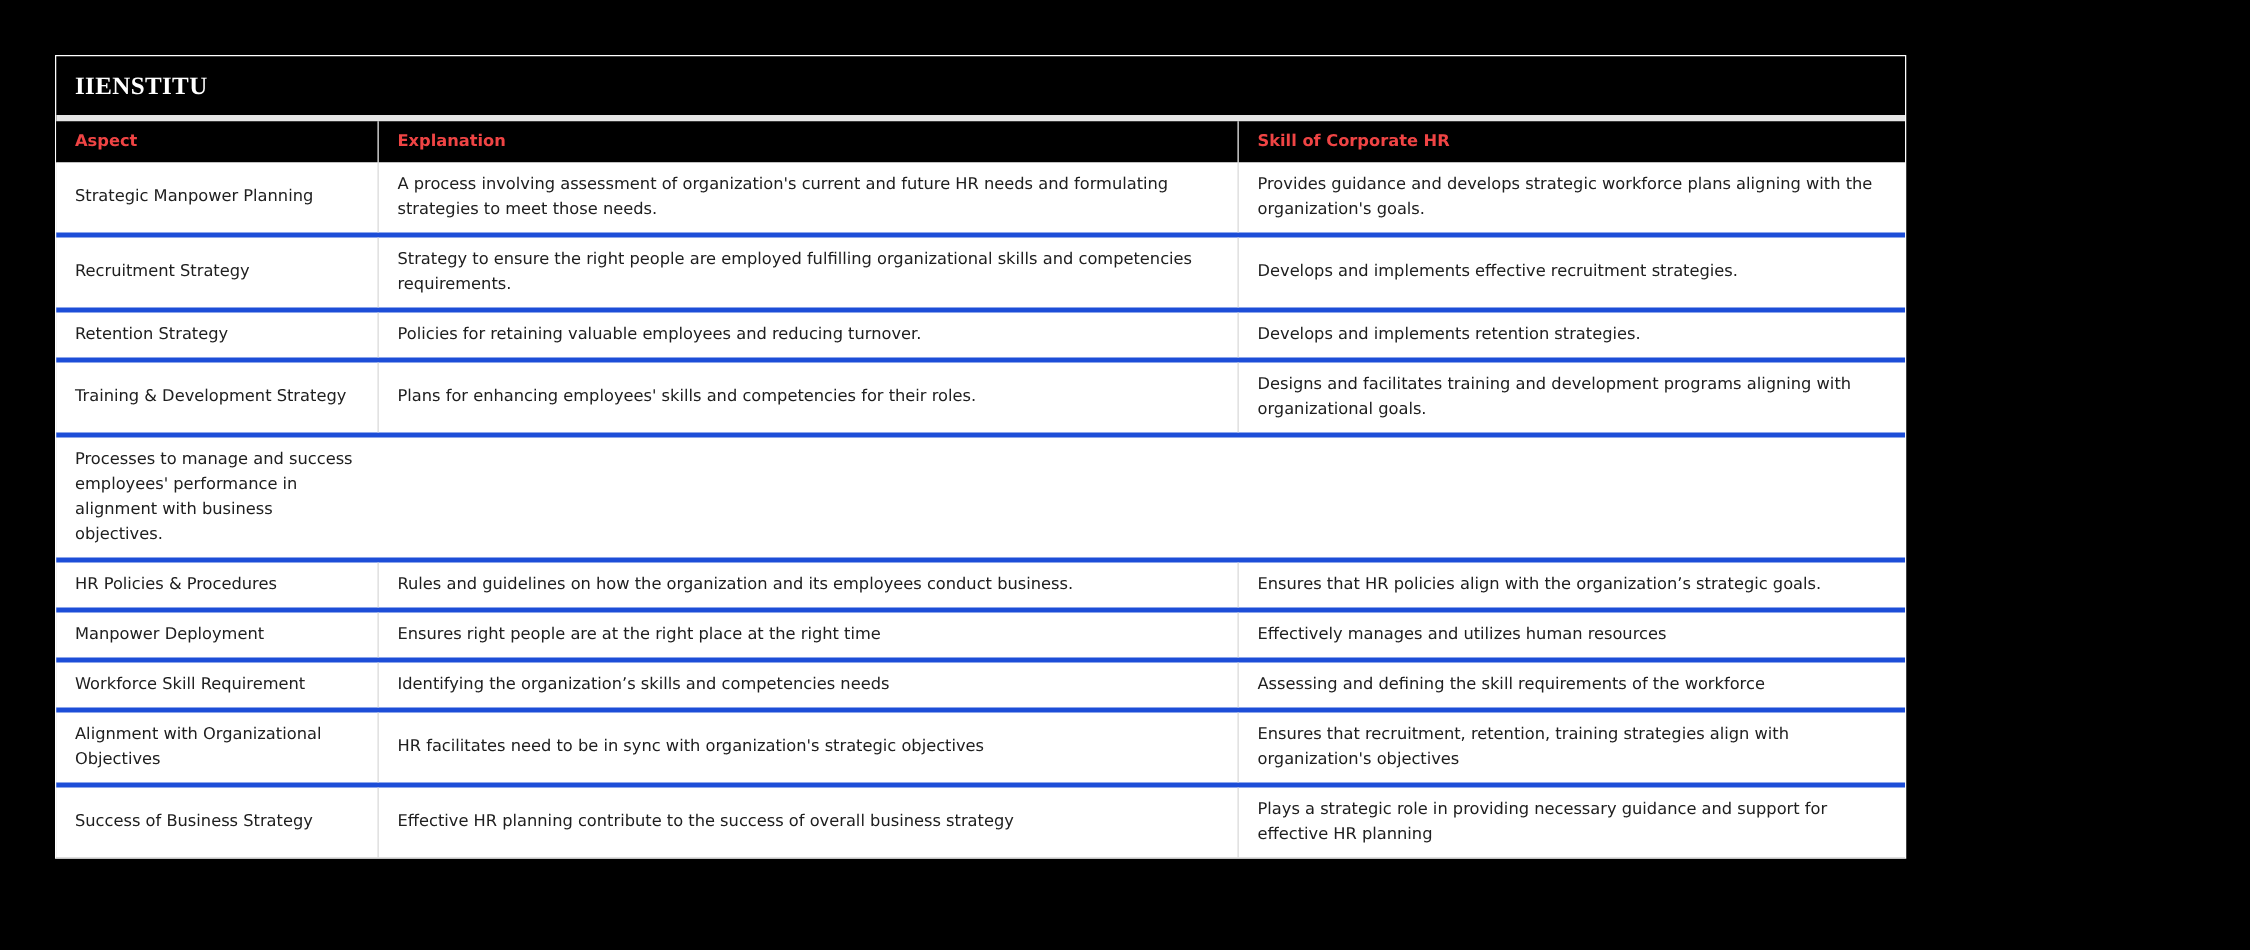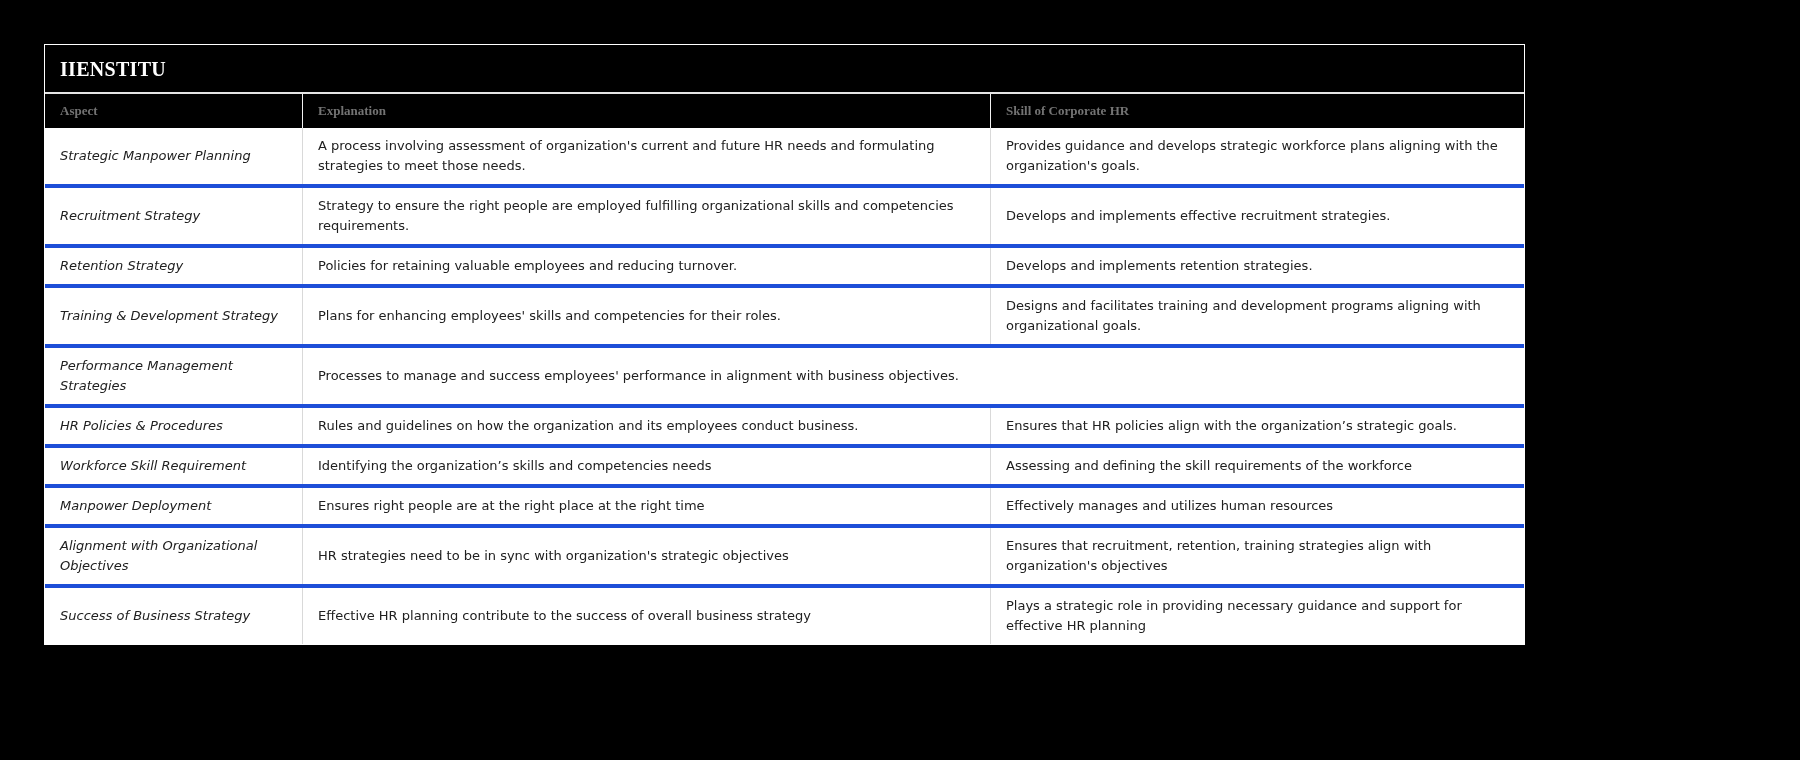--- a/index.html
+++ b/index.html
@@ -37,9 +37,8 @@
   }
   .header-row {
     background: #000000;
-    color: #737373;
-    border-top: 2px solid #e5e5e5;
-    font-family: Liberation Serif, serif;
+    color: #ef4444;
+    border-top: 5px solid #e5e5e5;
   }
   .header-cell {
     font-weight: 700;

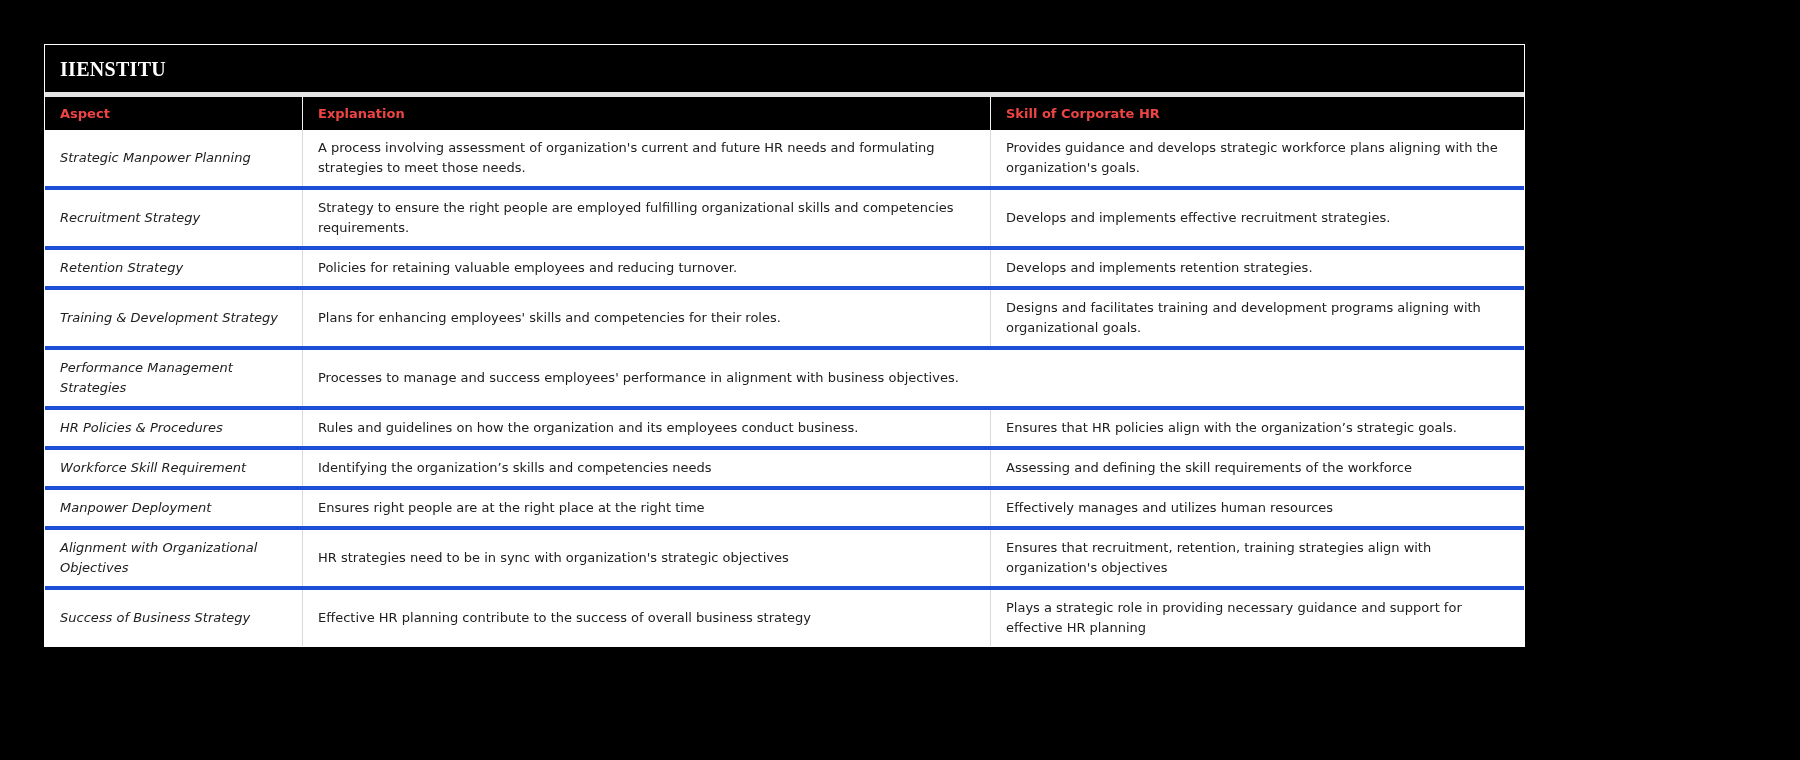--- a/index.html
+++ b/index.html
@@ -64,7 +64,7 @@
     display: flex;
     align-items: center;
   }
-  .cell:first-child { border-left: none; font-style: italic; }
+  .cell:first-child { border-left: none; }
 </style>
 </head>
 <body>

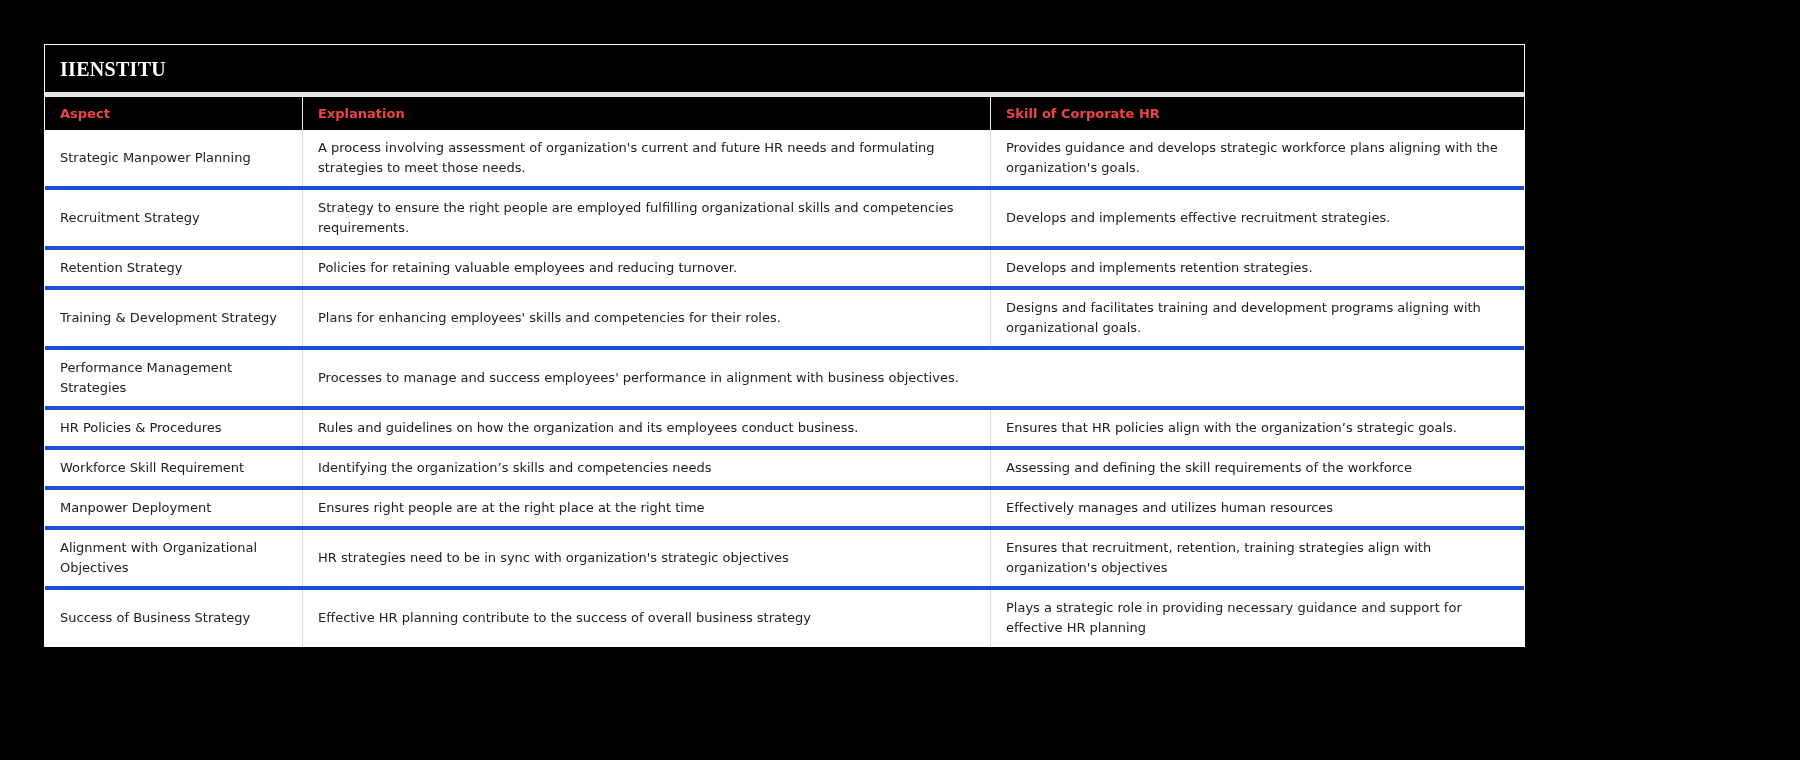--- a/index.html
+++ b/index.html
@@ -106,7 +106,6 @@
     </div>
 
     <div class="grid-row data-row">
-      <div class="cell">Performance Management Strategies</div>
       <div class="cell">Processes to manage and success employees' performance in alignment with business objectives.</div>
     </div>
 

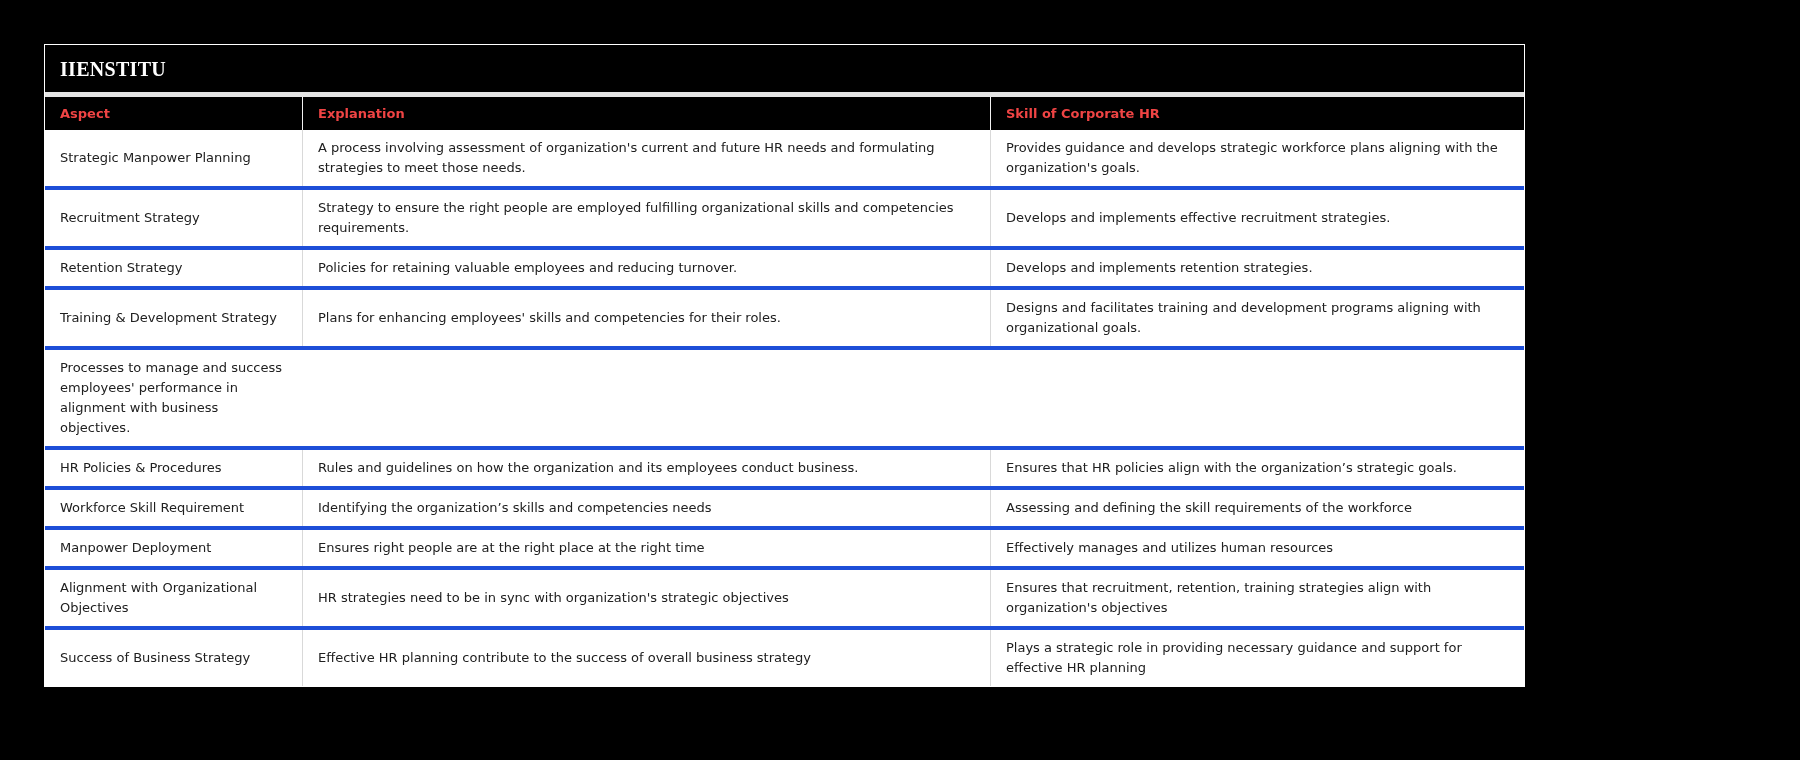--- a/index.html
+++ b/index.html
@@ -116,15 +116,15 @@
     </div>
 
     <div class="grid-row data-row">
+      <div class="cell">Manpower Deployment</div>
+      <div class="cell">Ensures right people are at the right place at the right time</div>
+      <div class="cell">Effectively manages and utilizes human resources</div>
+    </div>
+
+    <div class="grid-row data-row">
       <div class="cell">Workforce Skill Requirement</div>
       <div class="cell">Identifying the organization’s skills and competencies needs</div>
       <div class="cell">Assessing and defining the skill requirements of the workforce</div>
-    </div>
-
-    <div class="grid-row data-row">
-      <div class="cell">Manpower Deployment</div>
-      <div class="cell">Ensures right people are at the right place at the right time</div>
-      <div class="cell">Effectively manages and utilizes human resources</div>
     </div>
 
     <div class="grid-row data-row">

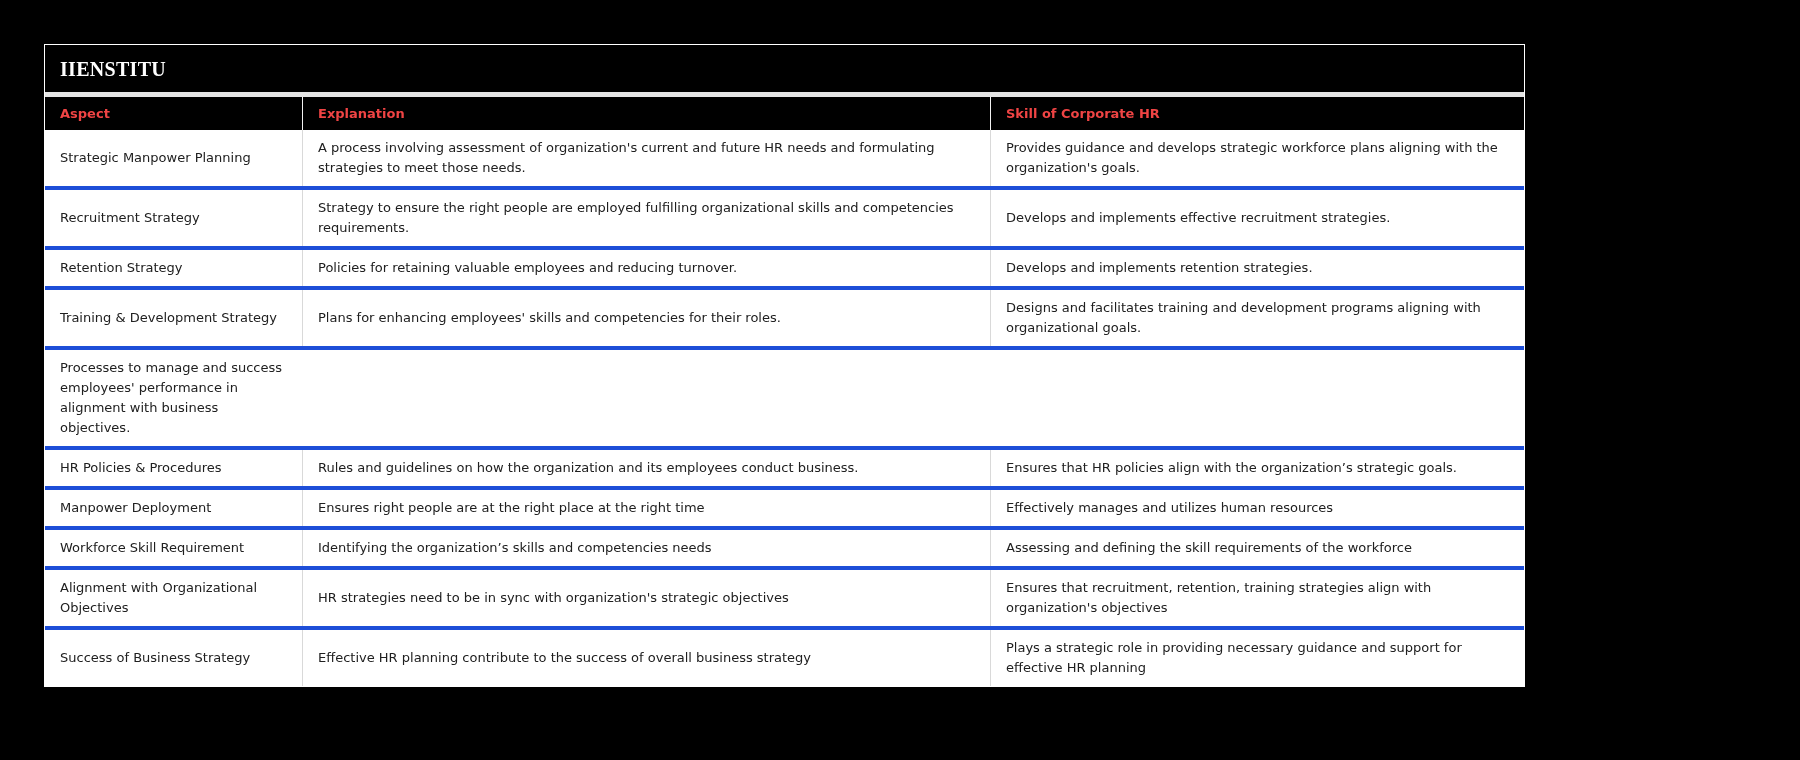--- a/index.html
+++ b/index.html
@@ -129,7 +129,7 @@
 
     <div class="grid-row data-row">
       <div class="cell">Alignment with Organizational Objectives</div>
-      <div class="cell">HR strategies need to be in sync with organization's strategic objectives</div>
+      <div class="cell">HR facilitates need to be in sync with organization's strategic objectives</div>
       <div class="cell">Ensures that recruitment, retention, training strategies align with organization's objectives</div>
     </div>
 

